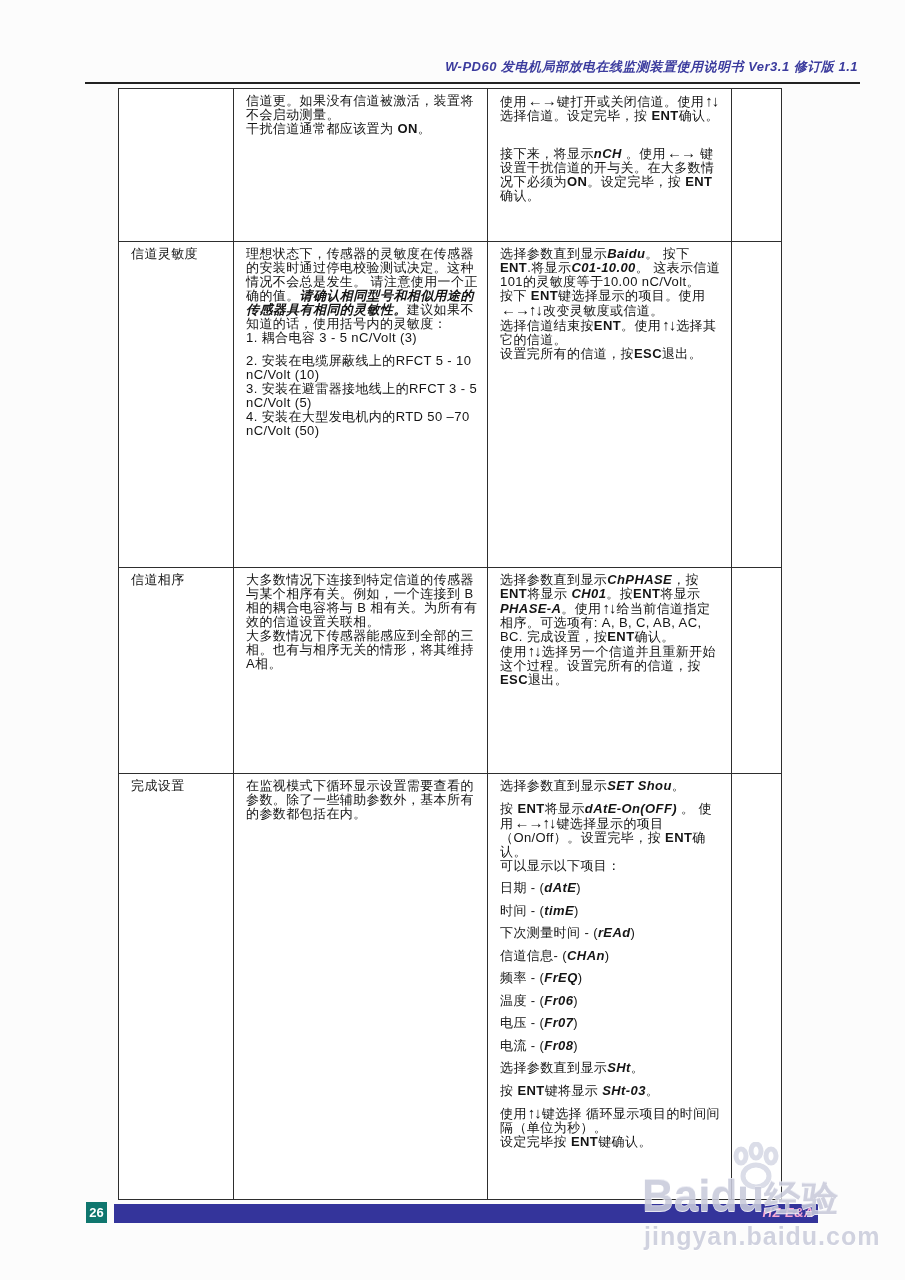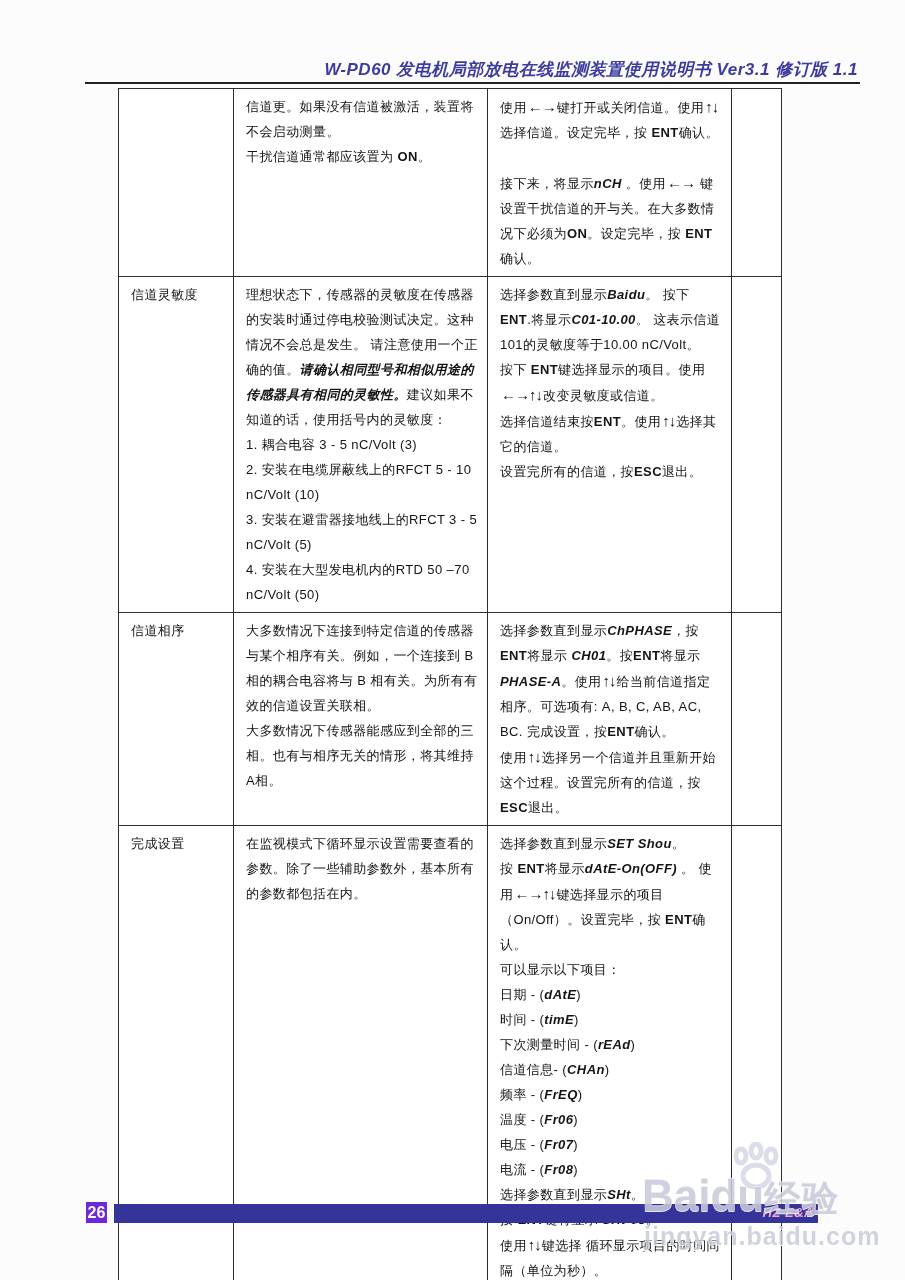--- a/index.html
+++ b/index.html
@@ -15,7 +15,7 @@
   .header-title{
     position:absolute;top:58px;left:0;width:858px;
     text-align:right;
-    font-size:17px;font-weight:bold;font-style:italic;
+    font-size:13px;font-weight:bold;font-style:italic;
     color:#3c3c9e;letter-spacing:.5px;
   }
   .header-rule{

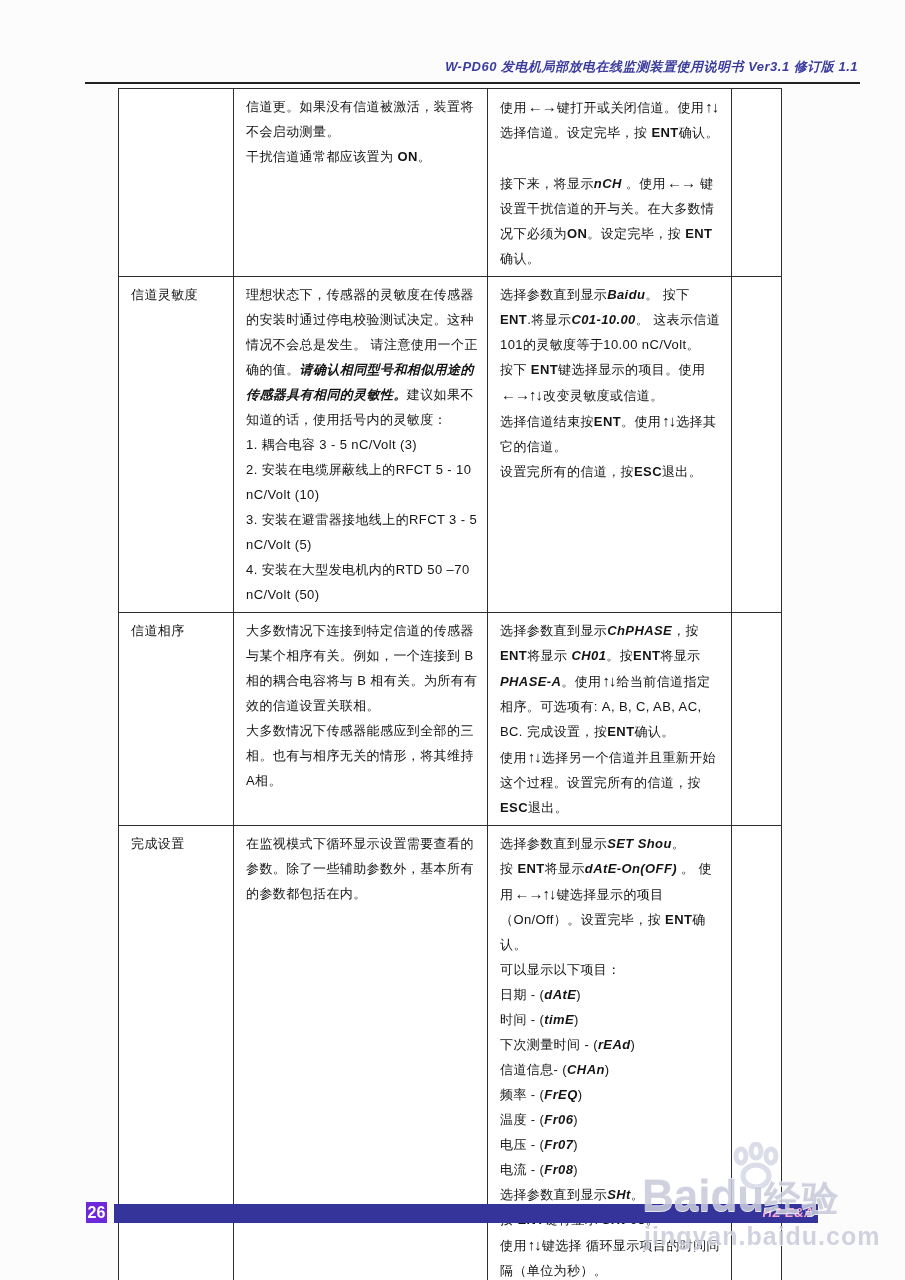--- a/index.html
+++ b/index.html
@@ -33,7 +33,7 @@
   table.manual td{
     border:1.5px solid #2e2e2e;
     vertical-align:top;
-    font-size:13px;line-height:25px;
+    font-size:13px;line-height:14px;
     padding:5px 8px 5px 12px;
     letter-spacing:.4px;
     overflow:hidden;

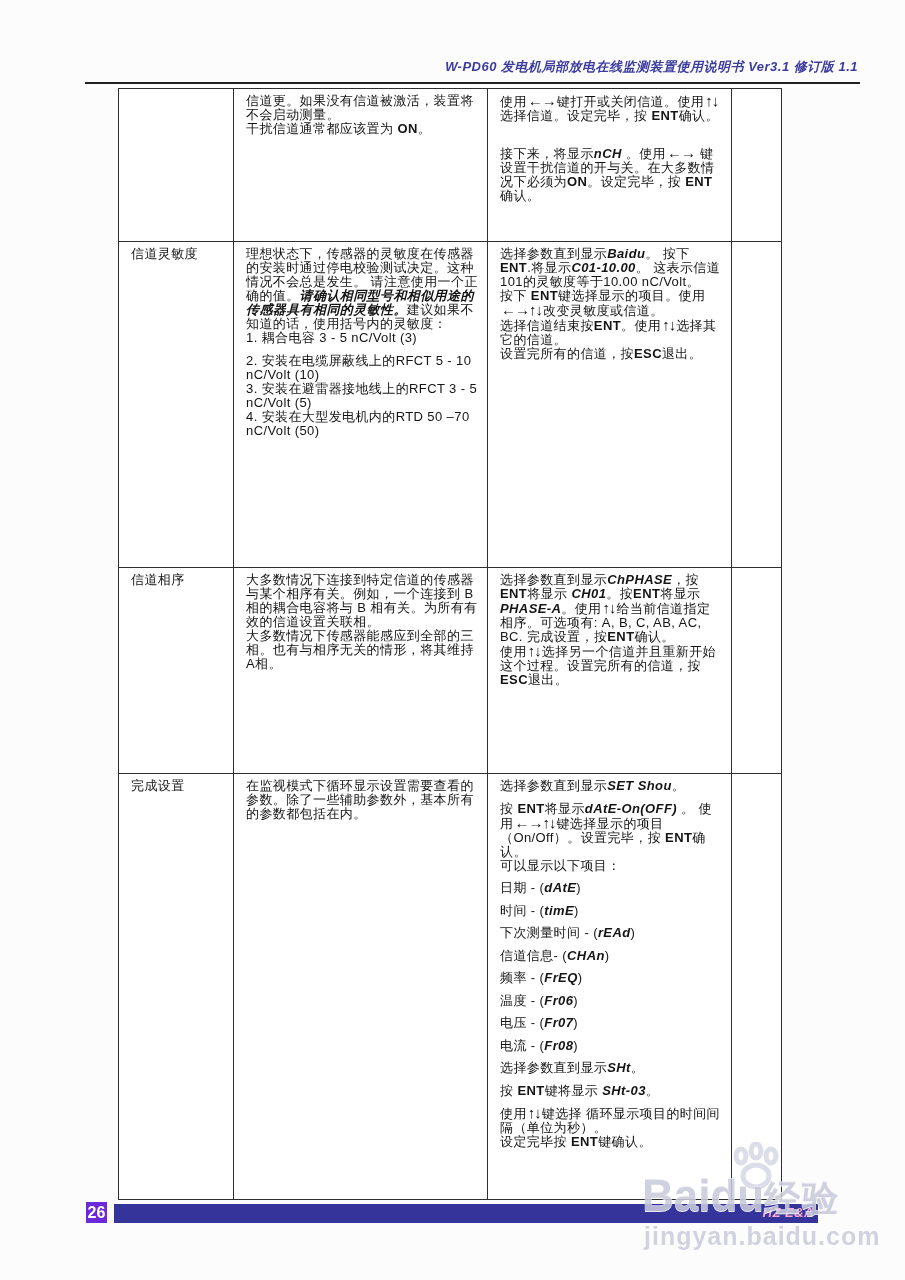--- a/index.html
+++ b/index.html
@@ -54,7 +54,7 @@
   
   .page-number{
     position:absolute;left:86px;top:1202px;width:21px;height:21px;
-    background:#6d28d9;color:#fff;font-size:16px;font-weight:bold;
+    background:#0f766e;color:#fff;font-size:13px;font-weight:bold;
     text-align:center;line-height:21px;
   }
   .footer-bar{

